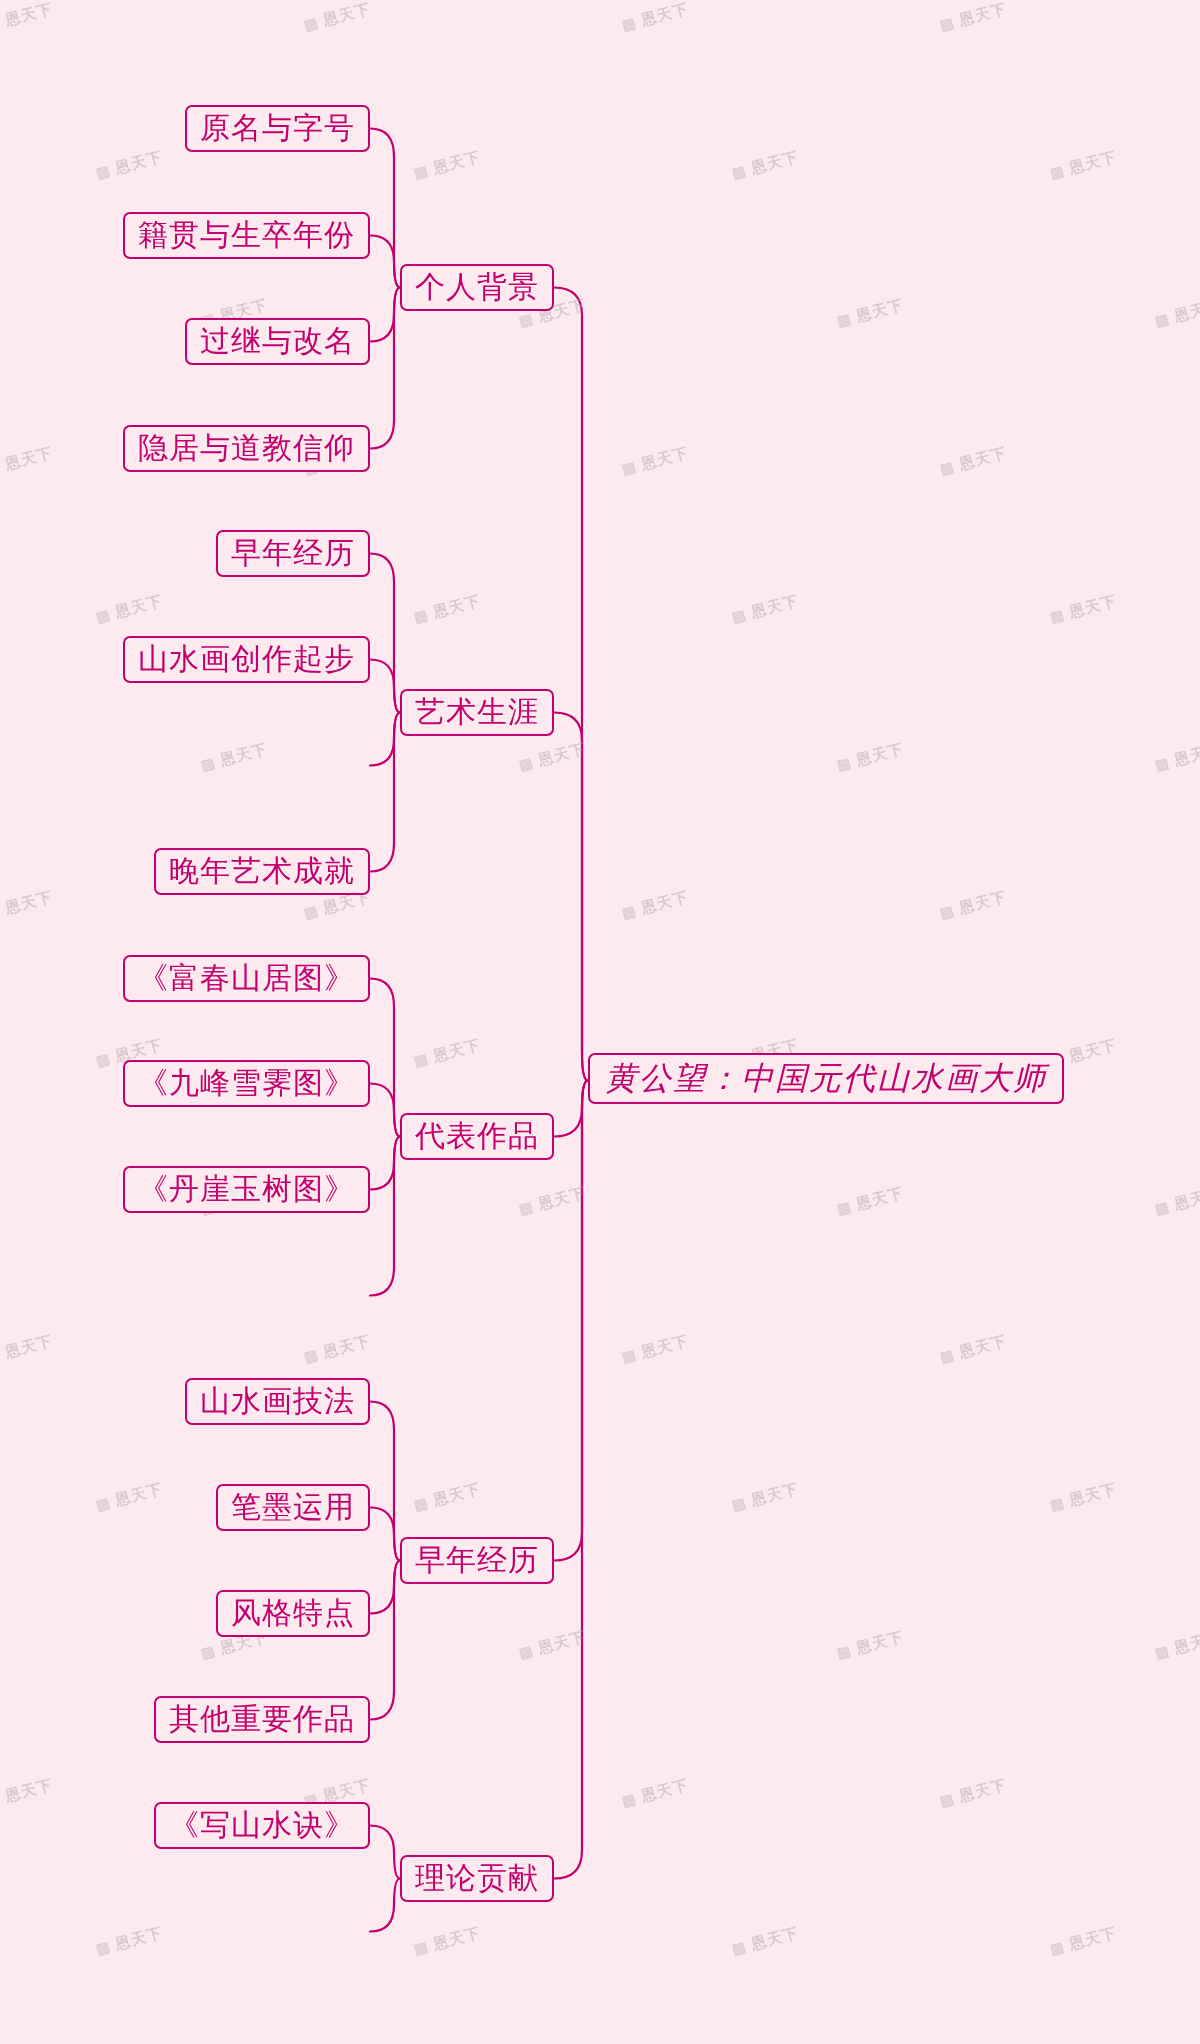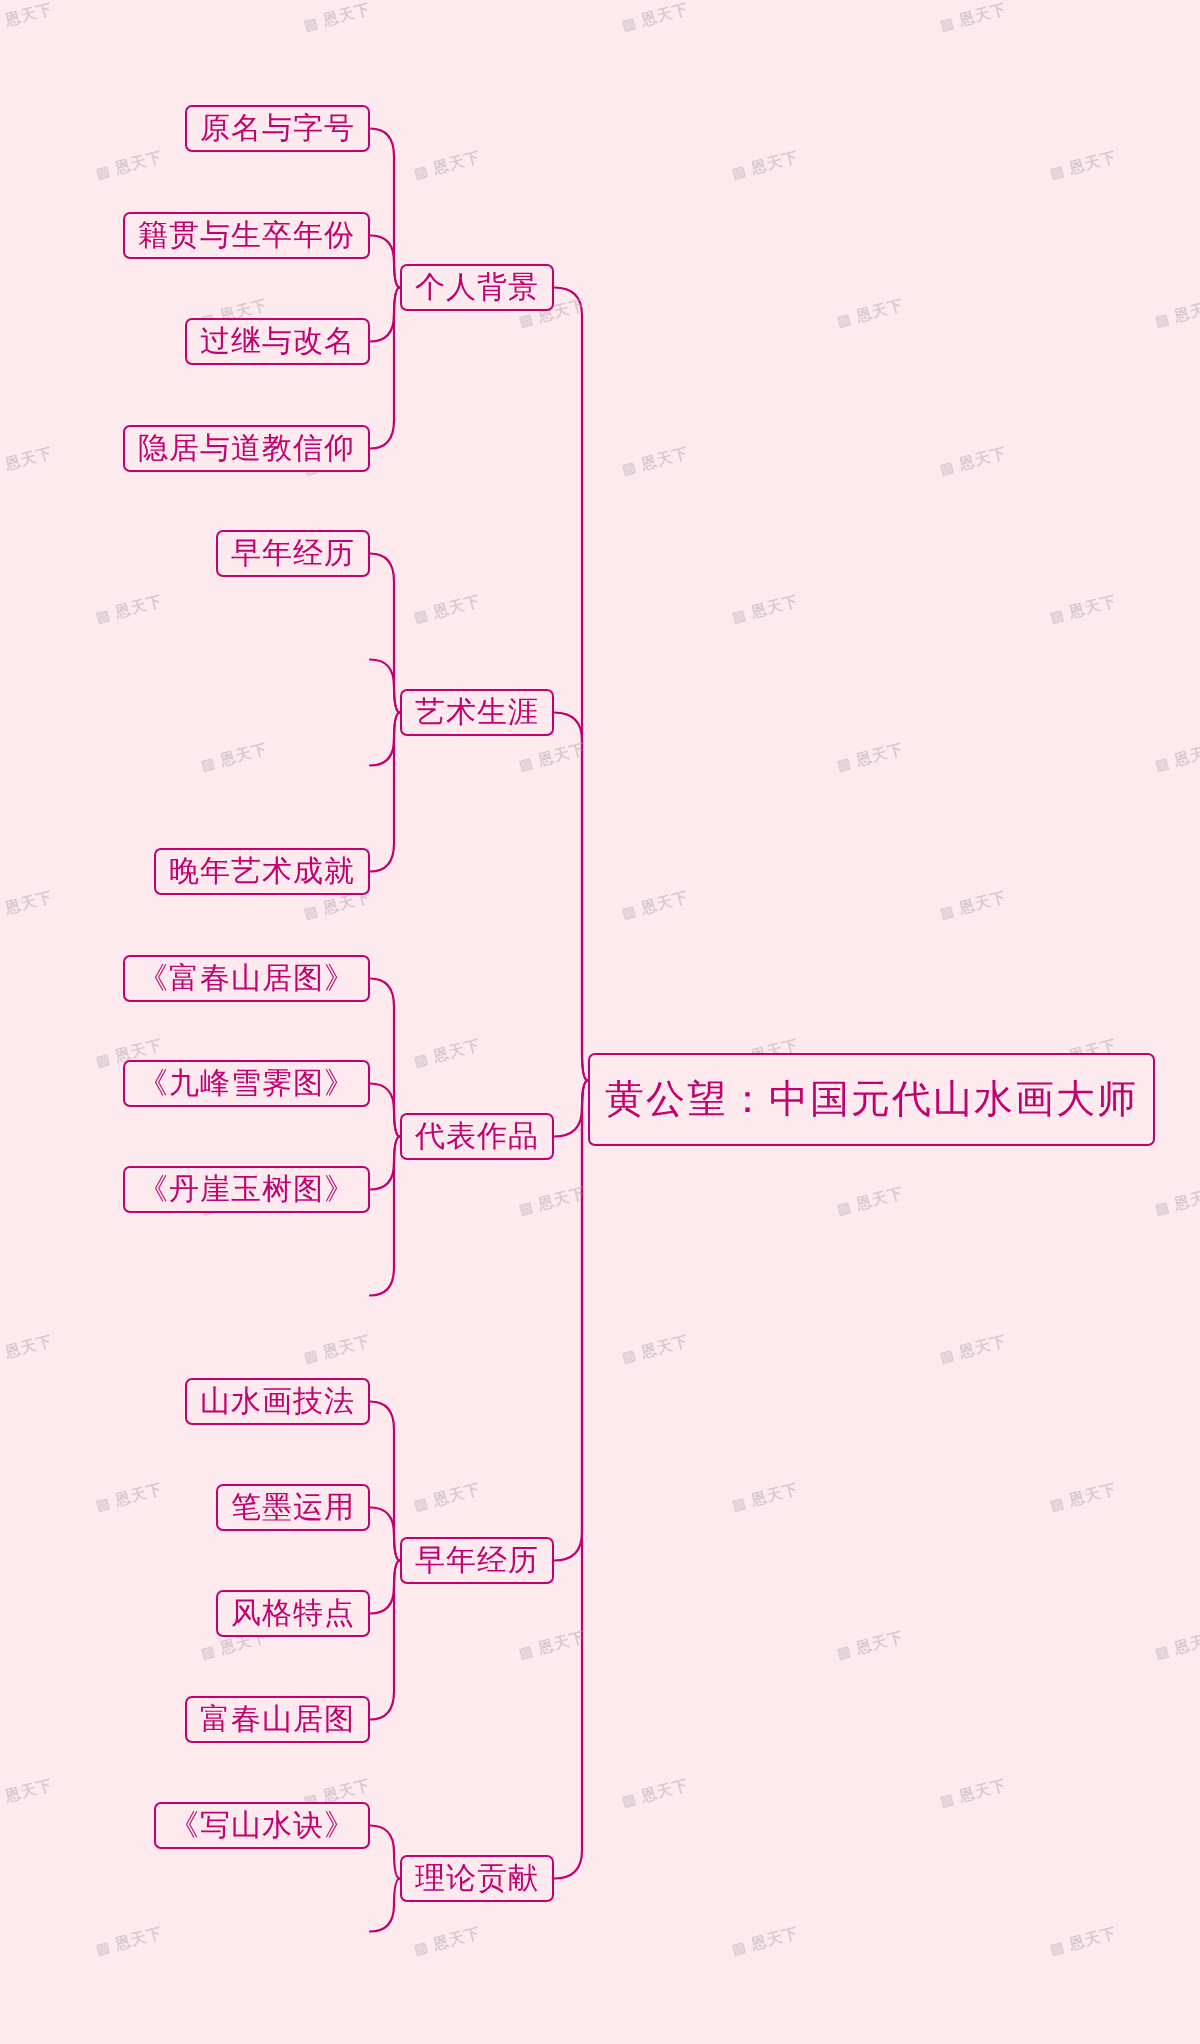--- a/index.html
+++ b/index.html
@@ -108,6 +108,7 @@
   <div class="node leaf" style="top:425px">隐居与道教信仰</div>
 
   <div class="node leaf" style="top:530px">早年经历</div>
+  <div class="node leaf" style="top:636px">山水画创作起步</div>
   <div class="node leaf" style="top:848px">晚年艺术成就</div>
 
   <div class="node leaf" style="top:955px">《富春山居图》</div>

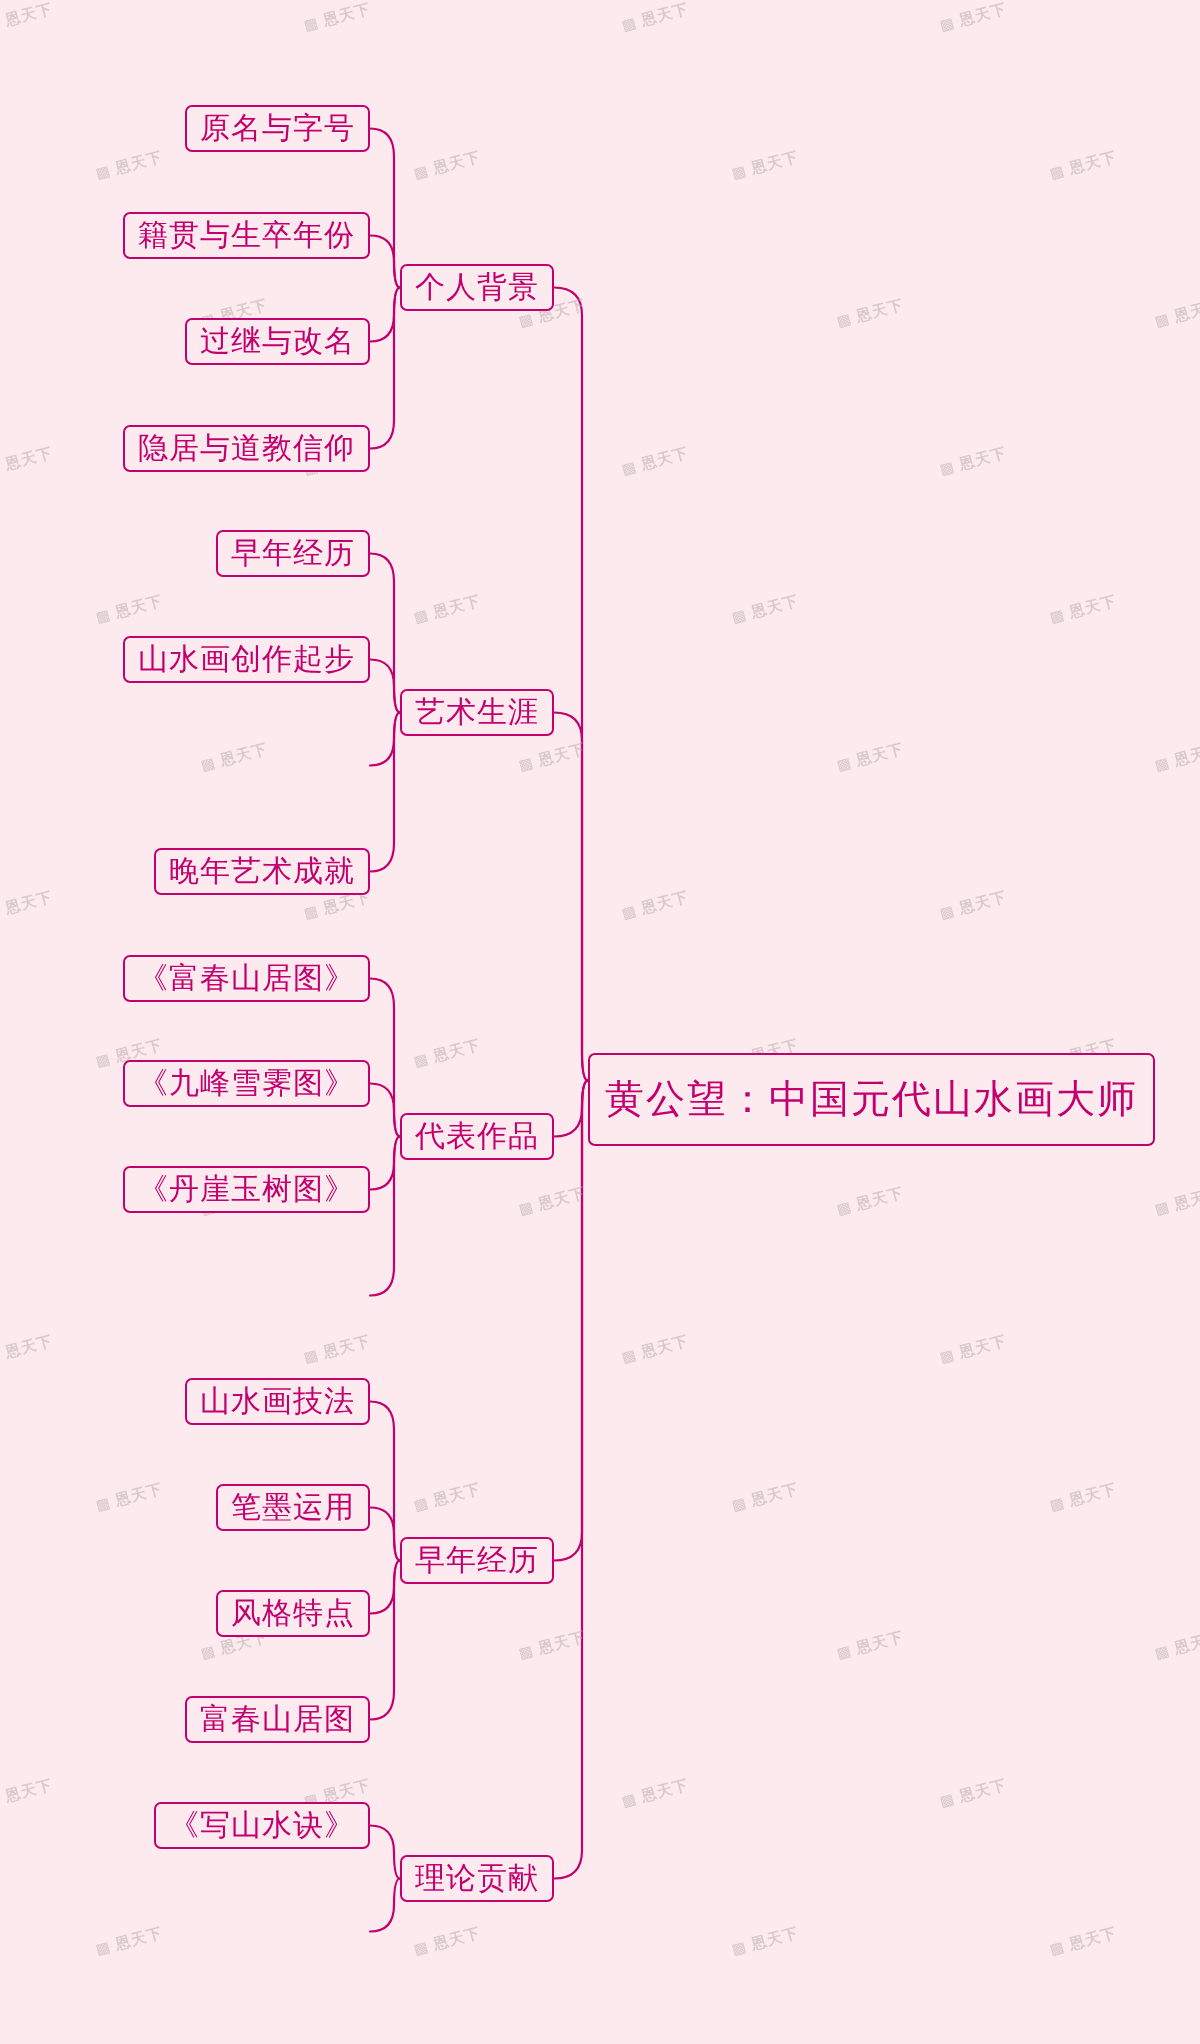--- a/index.html
+++ b/index.html
@@ -45,9 +45,10 @@
   .root{
     left:588px;
     top:1053px;
-    font-size:39px;
-    padding:22px 15px;
+    font-size:32px;
+    padding:5px 15px;
     letter-spacing:2px;
+    font-style:italic;
   }
   .wm{
     position:absolute;

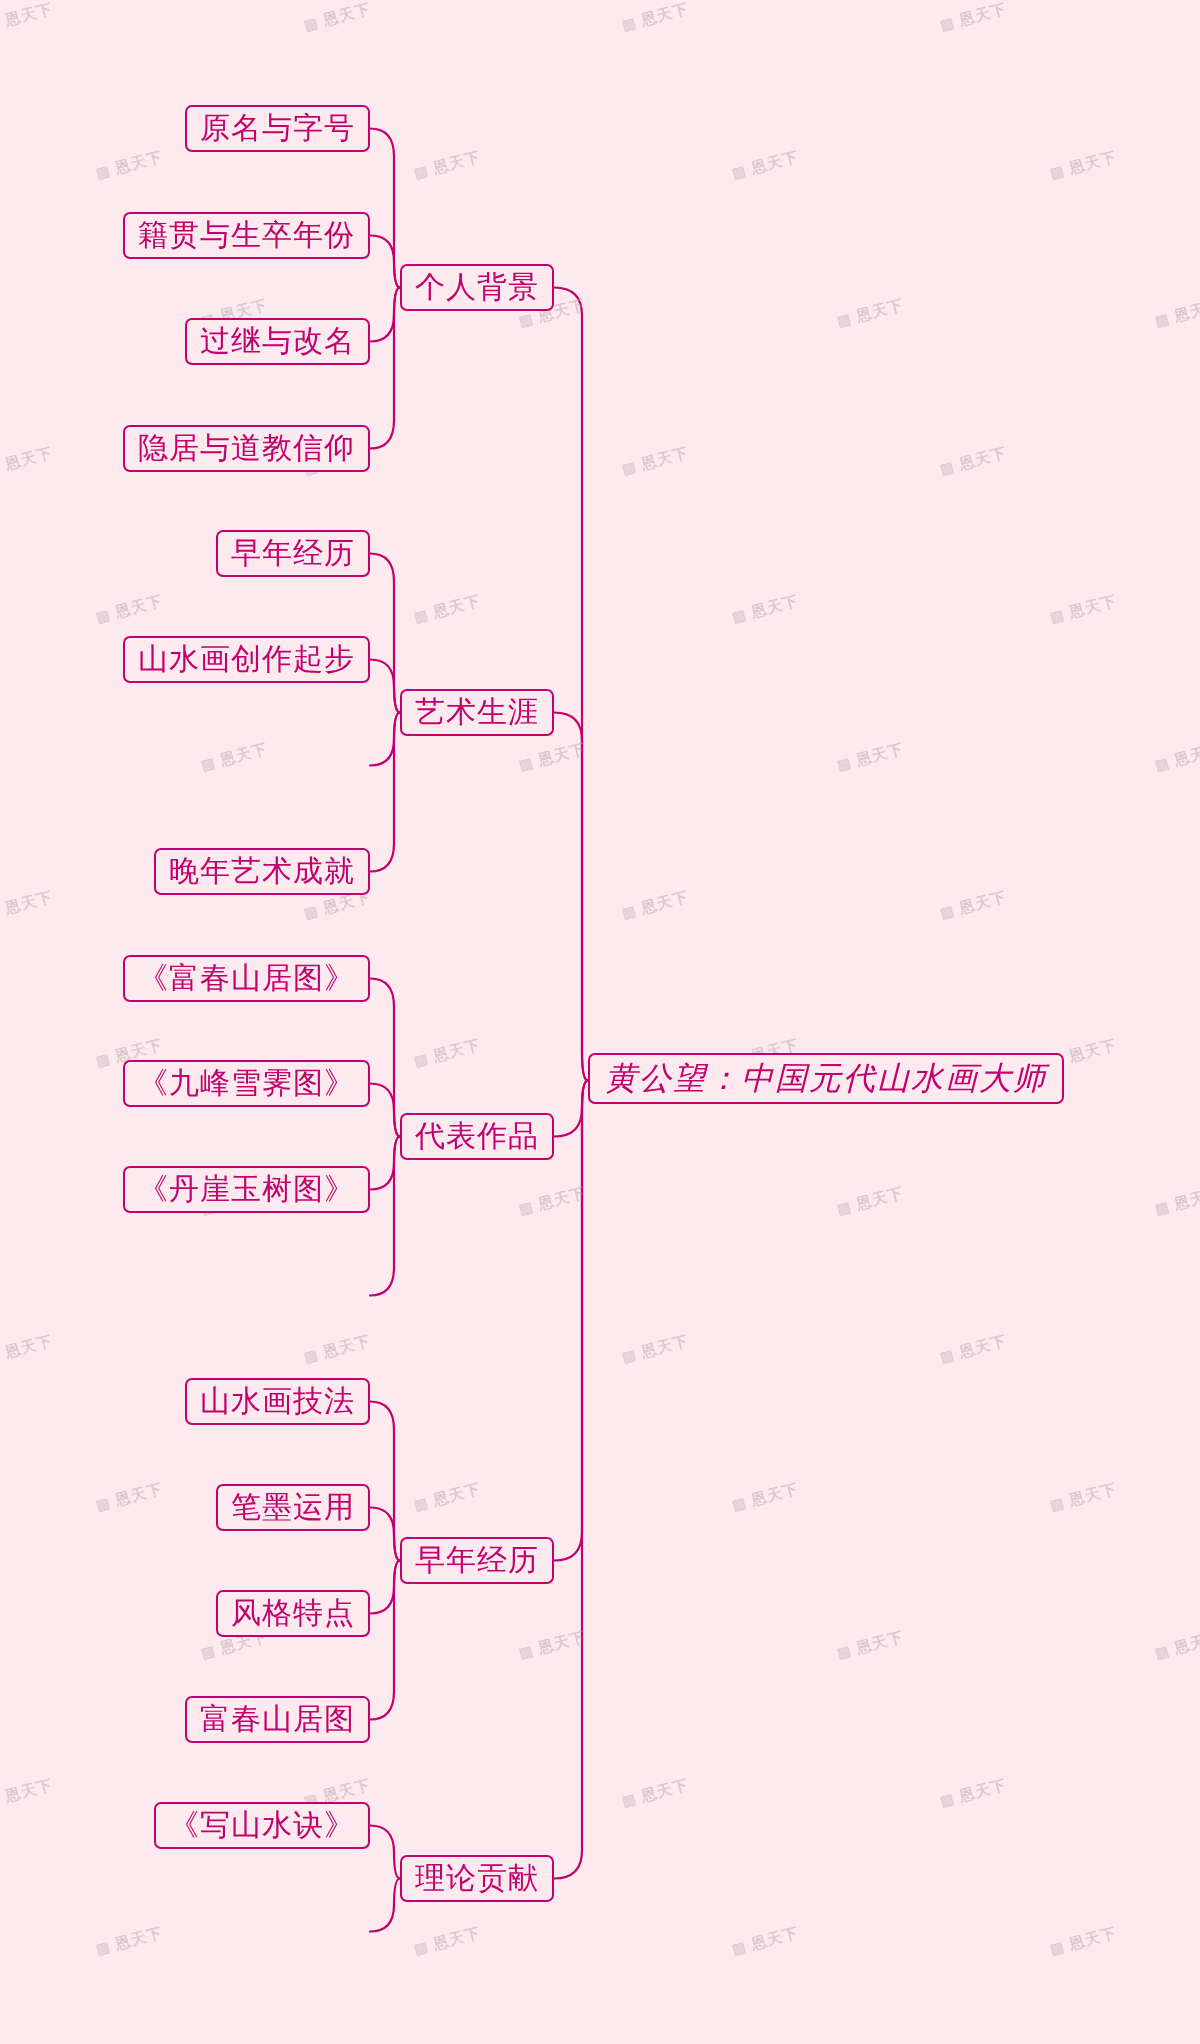--- a/index.html
+++ b/index.html
@@ -119,7 +119,7 @@
   <div class="node leaf" style="top:1378px">山水画技法</div>
   <div class="node leaf" style="top:1484px">笔墨运用</div>
   <div class="node leaf" style="top:1590px">风格特点</div>
-  <div class="node leaf" style="top:1696px">富春山居图</div>
+  <div class="node leaf" style="top:1696px">其他重要作品</div>
 
   <div class="node leaf" style="top:1802px">《写山水诀》</div>
 

